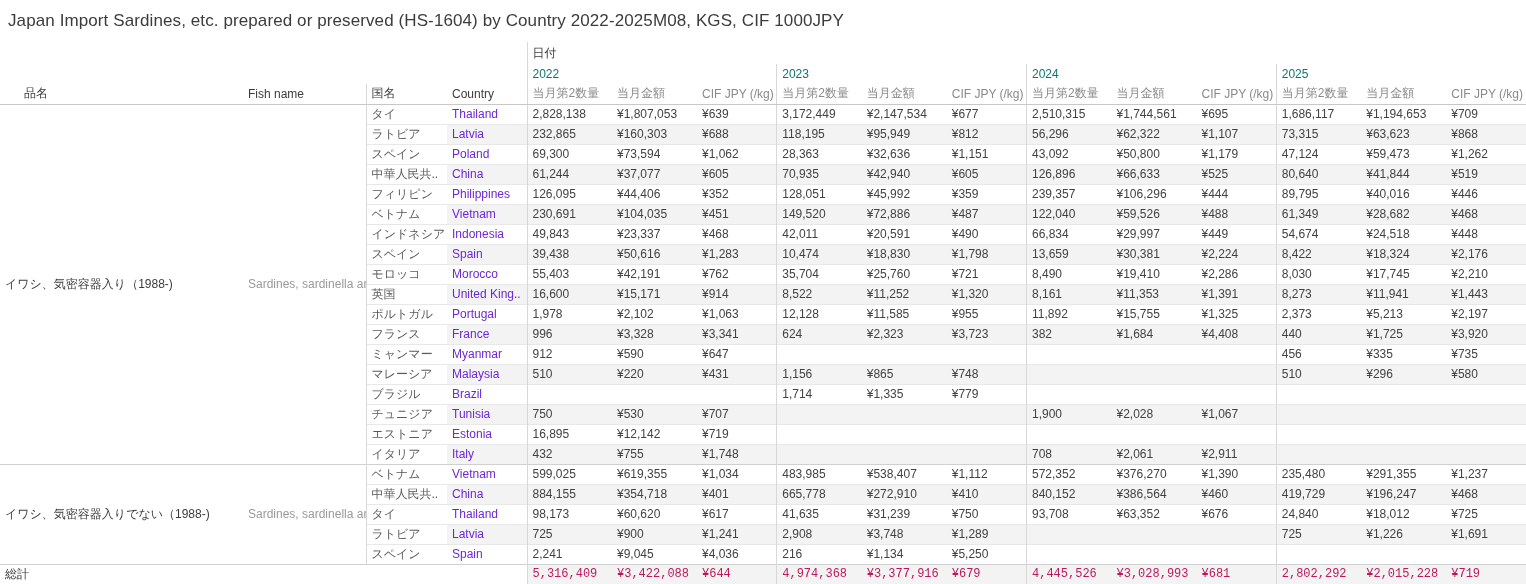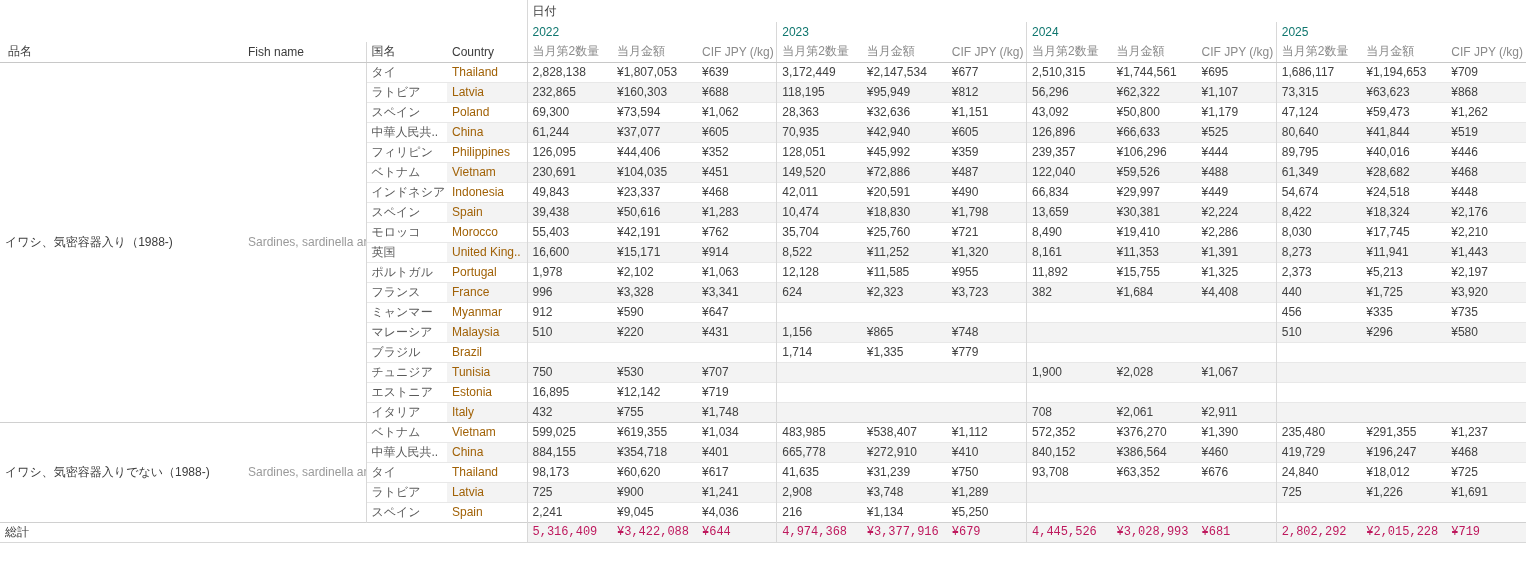--- a/index.html
+++ b/index.html
@@ -45,6 +45,7 @@
 <body>
 
 <div class="viz">
+  <div class="title">Japan Import Sardines, etc. prepared or preserved (HS-1604) by Country 2022-2025M08, KGS, CIF 1000JPY</div>
 
   <table class="pivot">
     <colgroup>

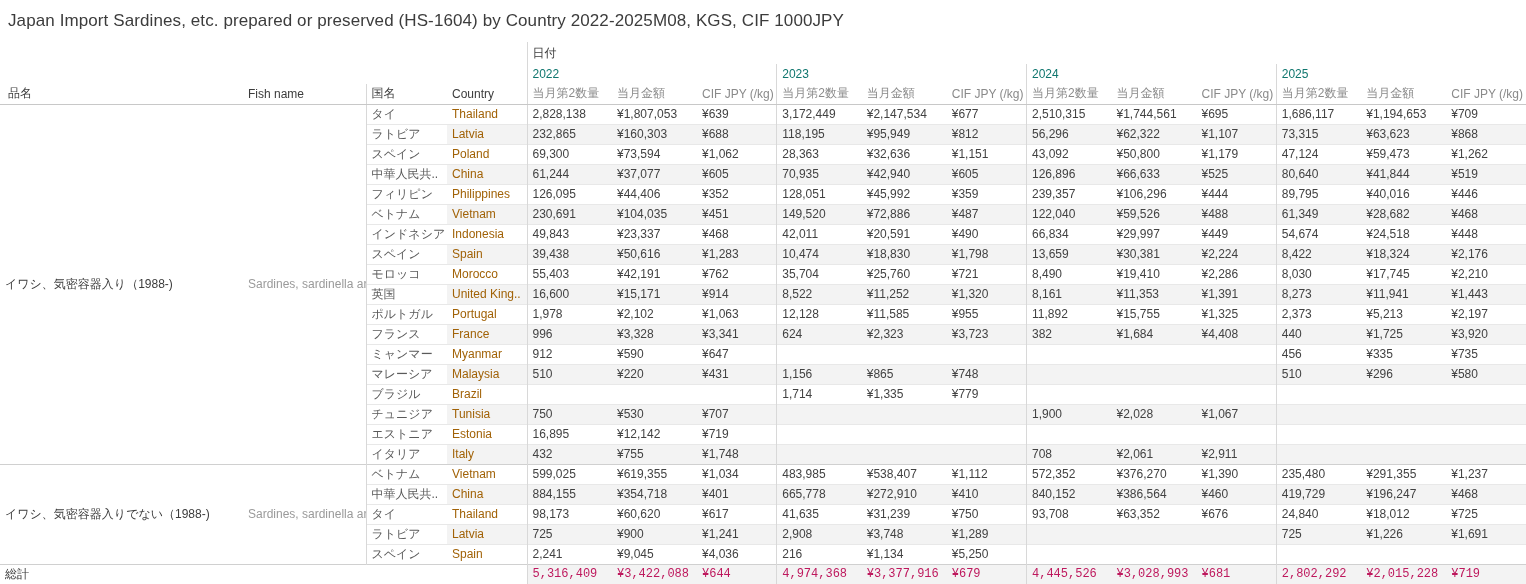--- a/index.html
+++ b/index.html
@@ -79,7 +79,7 @@
         <td class="year" colspan="3">2025</td>
       </tr>
       <tr class="hr-cols">
-        <td class="colhead" style="padding-left:8px">品名</td>
+        <td class="colhead" style="padding-left:24px">品名</td>
         <td class="colhead">Fish name</td>
         <td class="colhead" style="border-left:1px solid #d8d8d8">国名</td>
         <td class="colhead">Country</td>

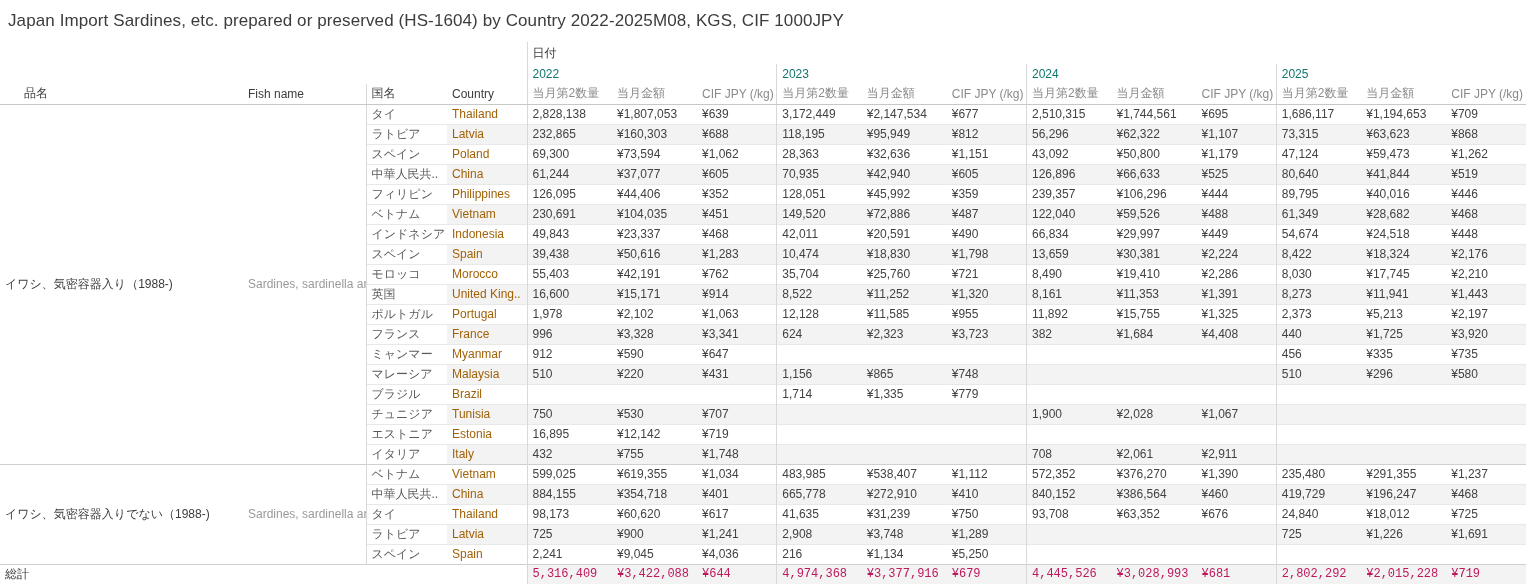--- a/index.html
+++ b/index.html
@@ -32,7 +32,7 @@
   td.fish{color:#9a9a9a;vertical-align:top;padding:2px 4px 0 7px;
           white-space:normal;line-height:17px;}
   td.cjp{color:#5a5a5a;padding:0 4px 0 8px;border-top:1px solid #e8e8e8;border-left:1px solid #d8d8d8;margin-top:27px;}
-  td.cen{color:#a16207;padding:0 4px 0 7px;border-top:1px solid #e8e8e8;}
+  td.cen{color:#6d28d9;padding:0 4px 0 7px;border-top:1px solid #e8e8e8;}
   td.val{color:#424242;text-align:right;border-top:1px solid #e8e8e8;}
   td.q{border-left:1px solid #d8d8d8;}
   td.banded{background:#f3f3f3;}

